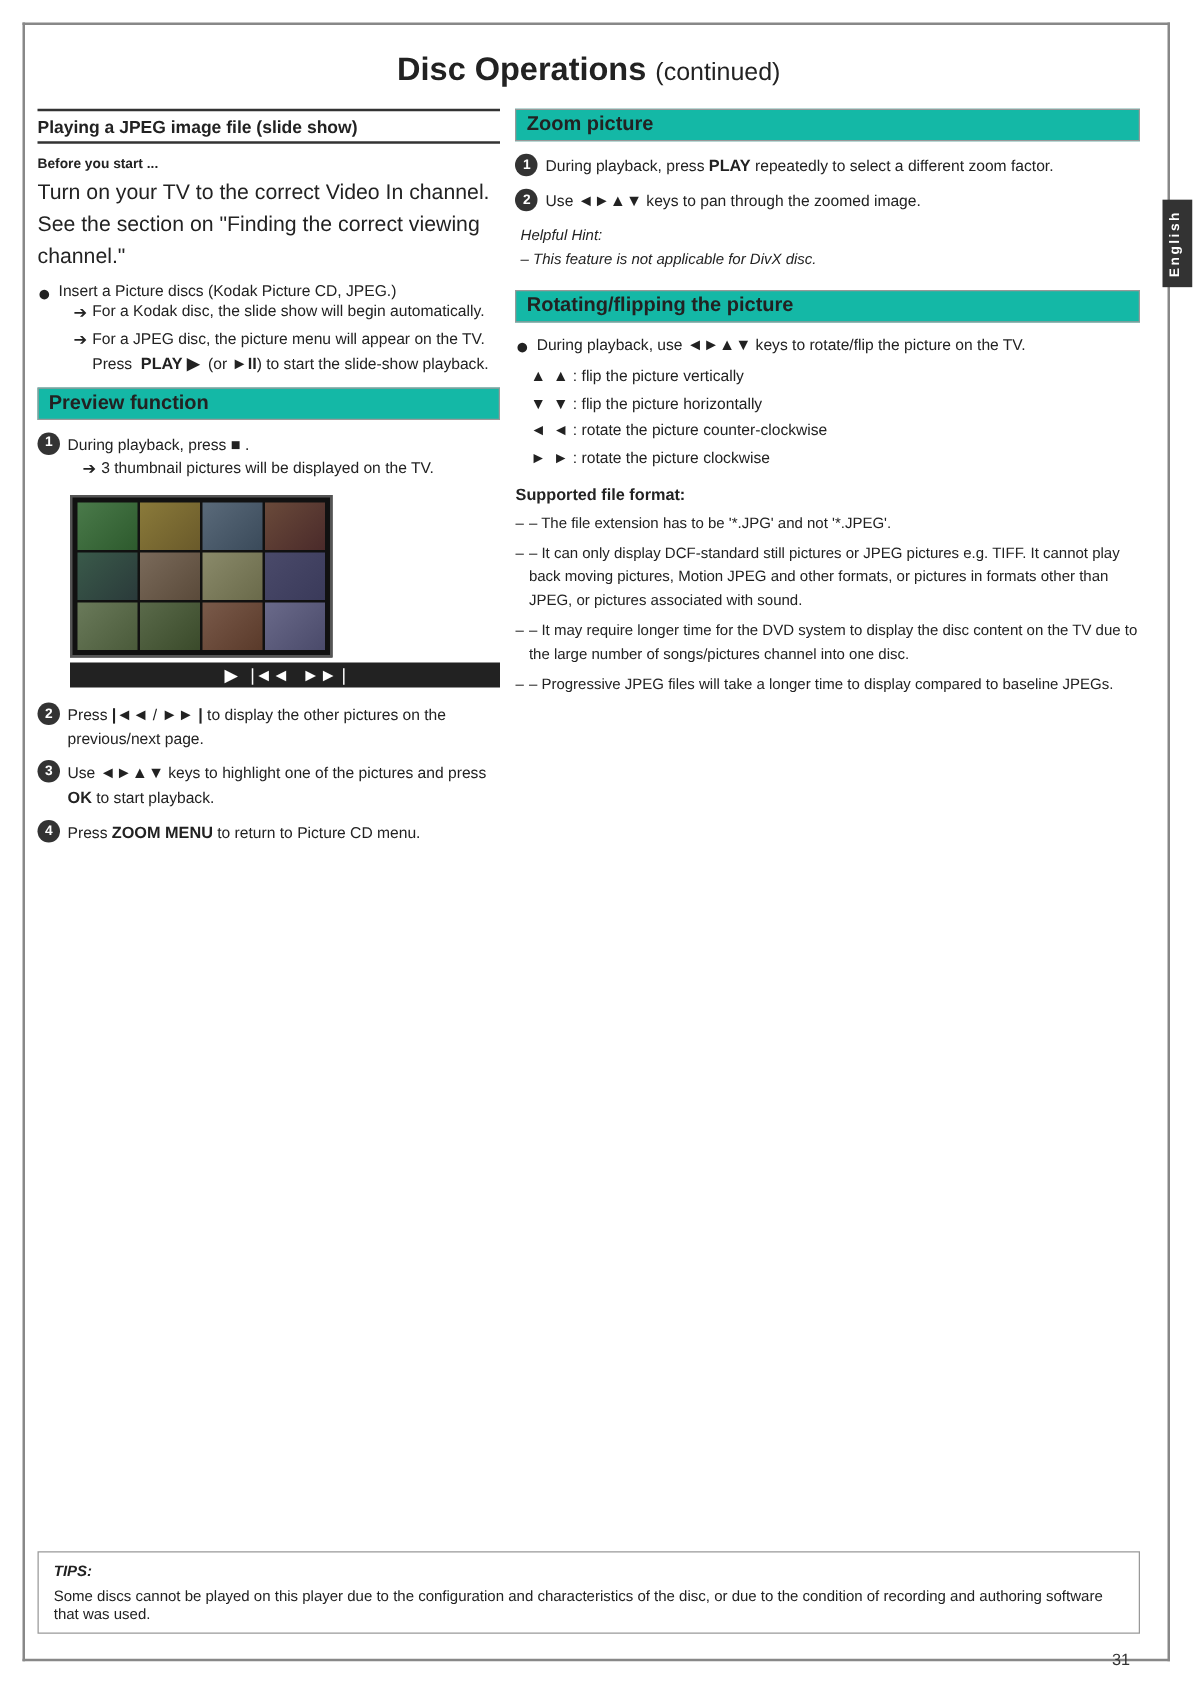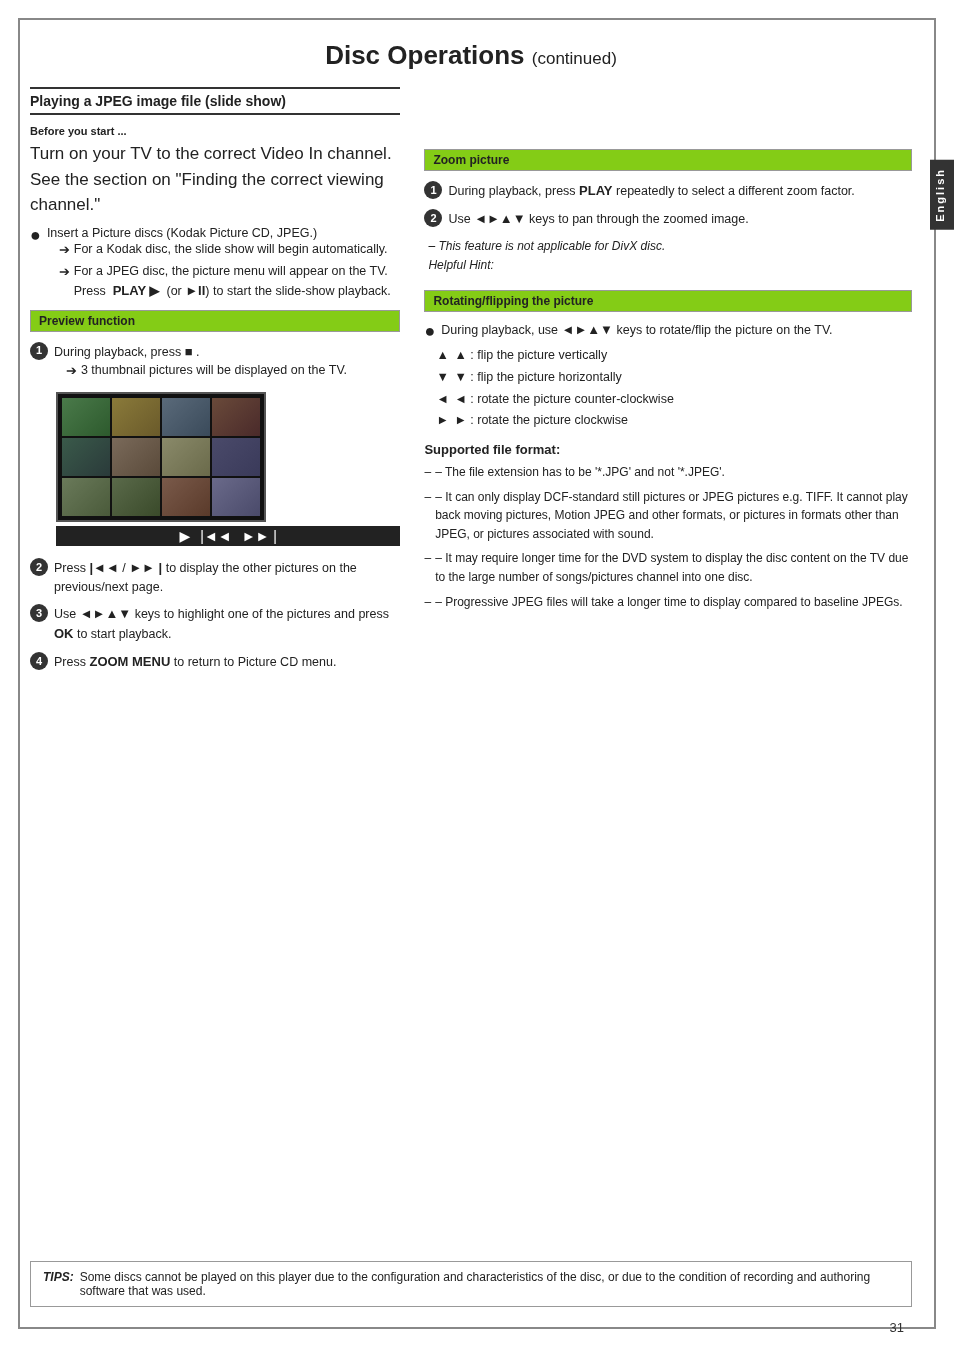--- a/index.html
+++ b/index.html
@@ -54,7 +54,7 @@
       padding-top: 10px;
     }
     .page-title .continued {
-      font-size: 17px;
+      font-size: 20px;
       font-weight: normal;
     }
 

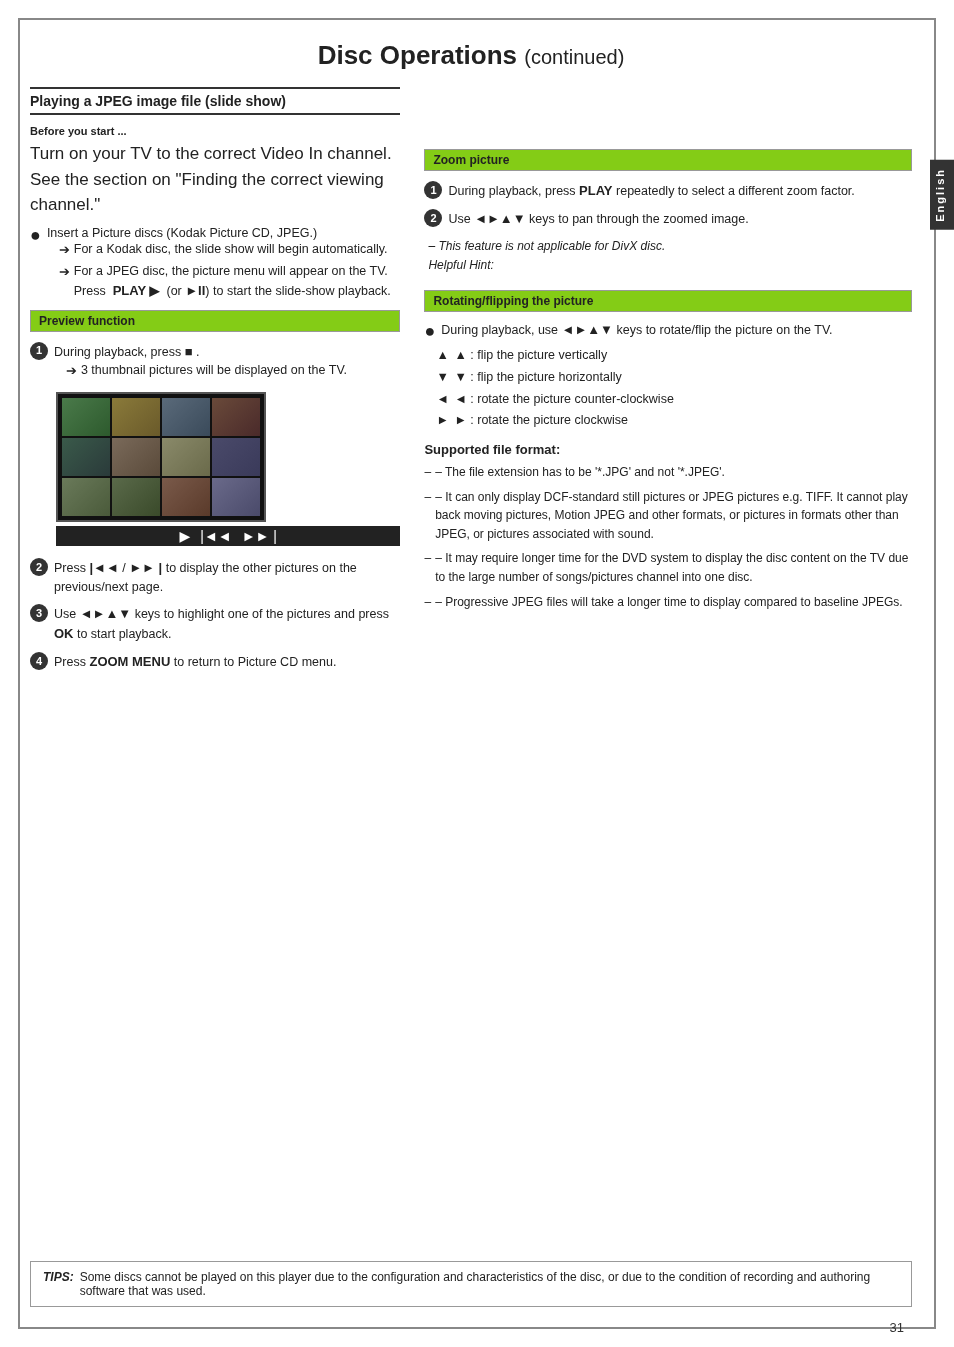--- a/index.html
+++ b/index.html
@@ -61,9 +61,8 @@
     
     .two-col {
       display: flex;
-      gap: 24px;
+      gap: 12px;
       margin-top: 8px;
-      align-items: center;
     }
     .left-col {
       flex: 0 0 42%;

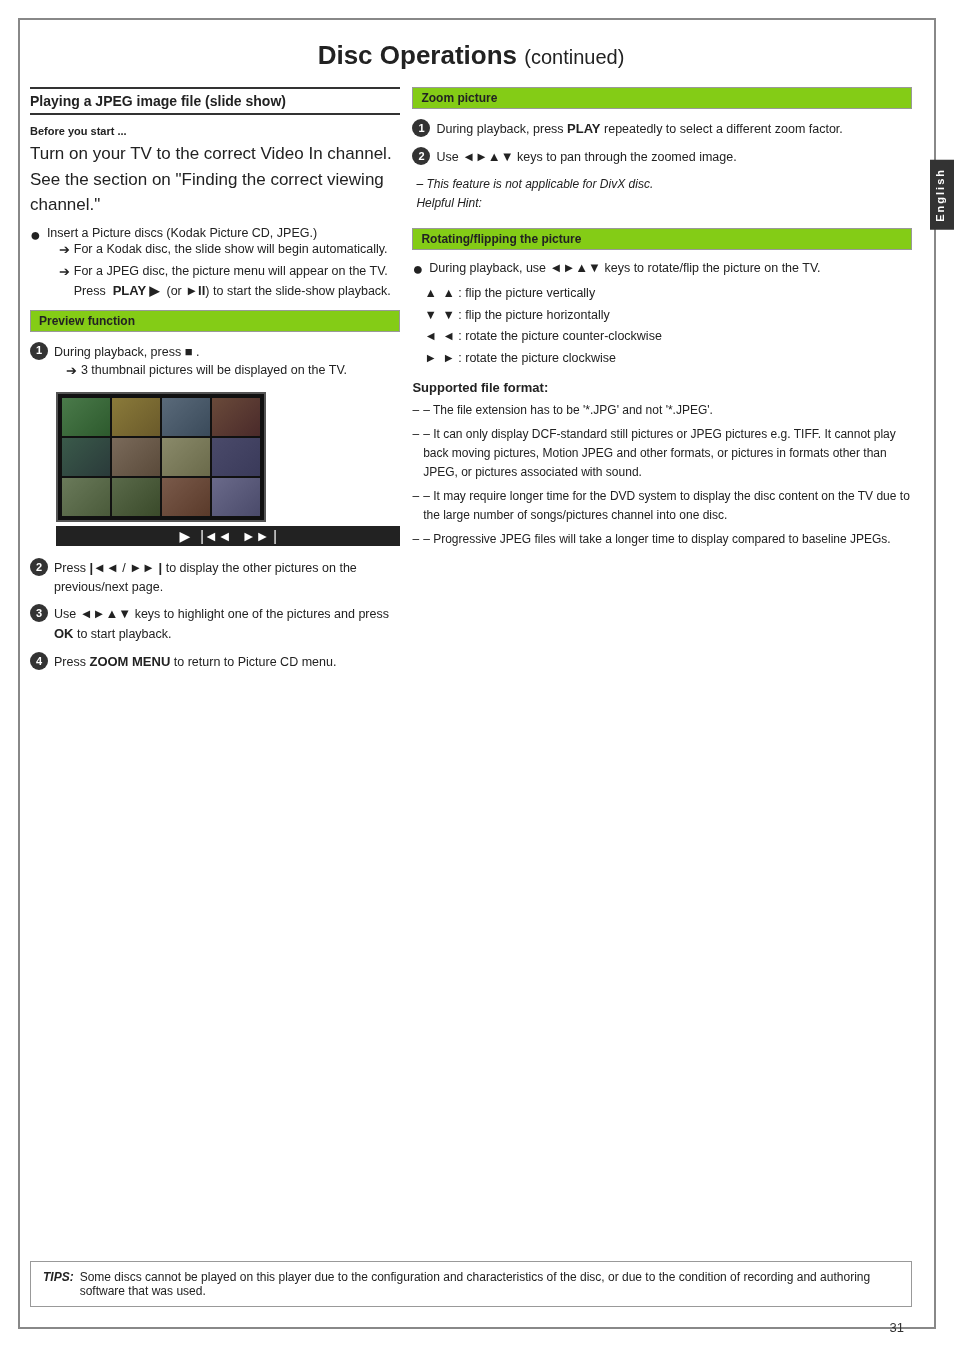--- a/index.html
+++ b/index.html
@@ -84,10 +84,10 @@
     }
 
     .section-box {
-      background: #84cc16;
+      background: #14b8a6;
       border: 1px solid #999;
       padding: 3px 8px;
-      font-size: 12px;
+      font-size: 16px;
       font-weight: bold;
       color: #222;
       margin-bottom: 10px;

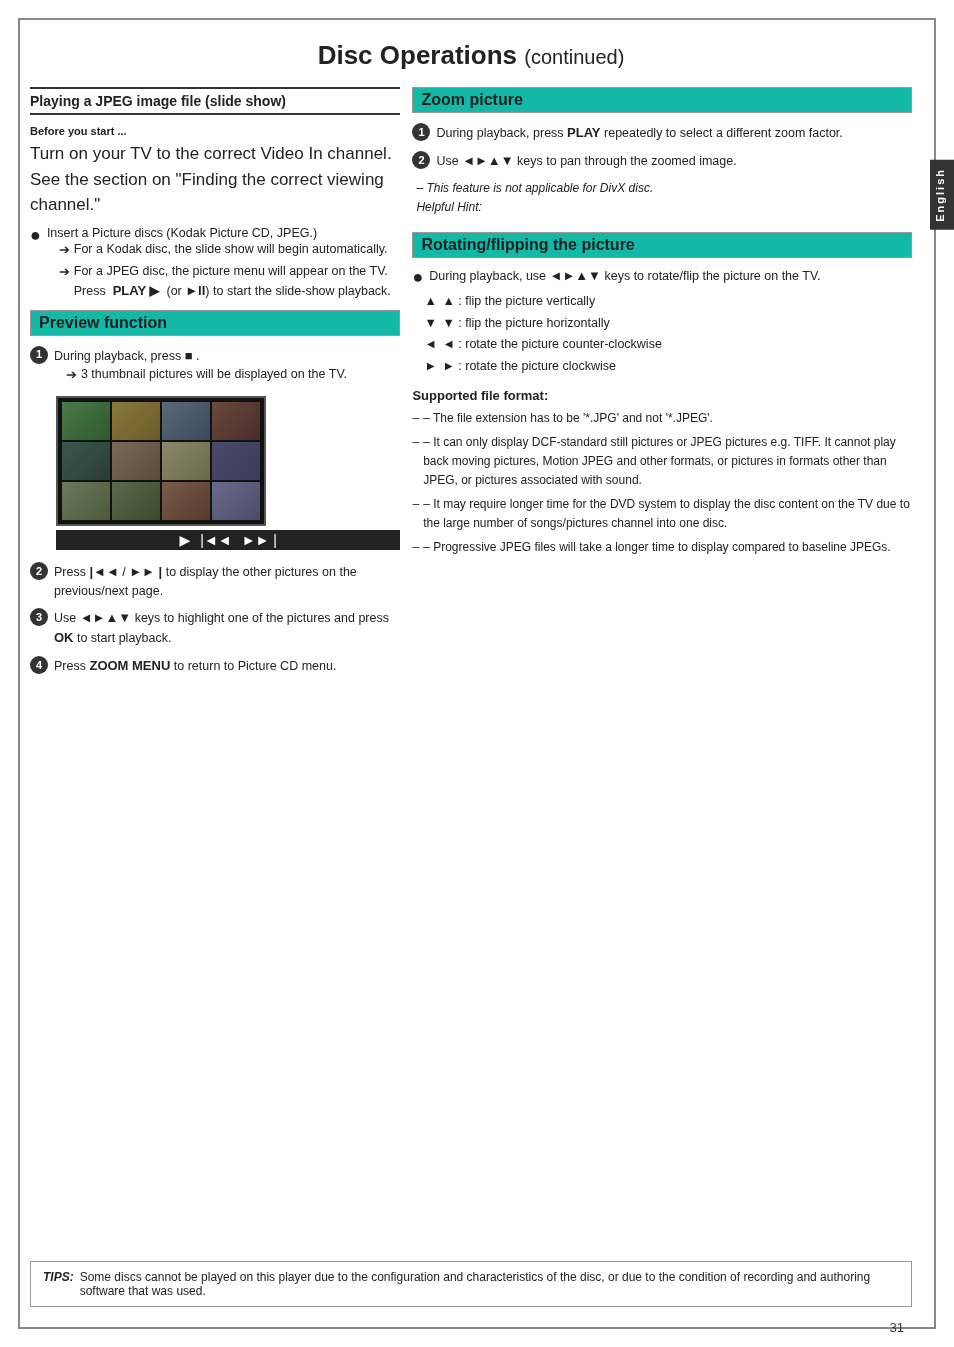--- a/index.html
+++ b/index.html
@@ -388,8 +388,8 @@
       </div>
 
       <div class="helpful-hint">
+        <div>Helpful Hint:</div>
         <div>– This feature is not applicable for DivX disc.</div>
-        <div>Helpful Hint:</div>
       </div>
 
       <br>

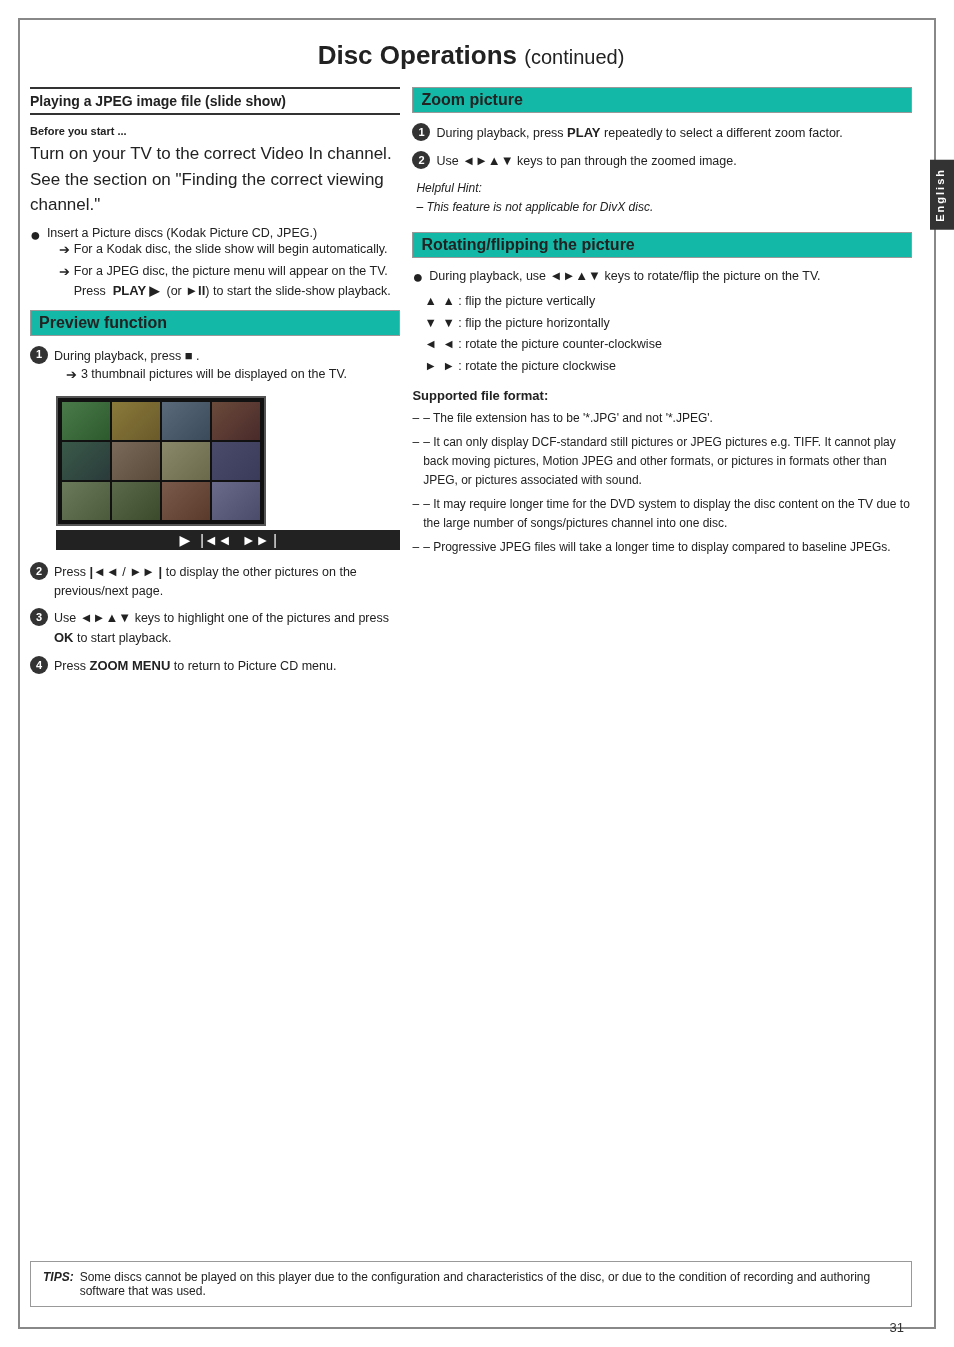--- a/index.html
+++ b/index.html
@@ -259,6 +259,7 @@
       display: flex;
       align-items: flex-start;
       gap: 6px;
+      flex-direction: column;
     }
     .tips-label {
       font-weight: bold;

